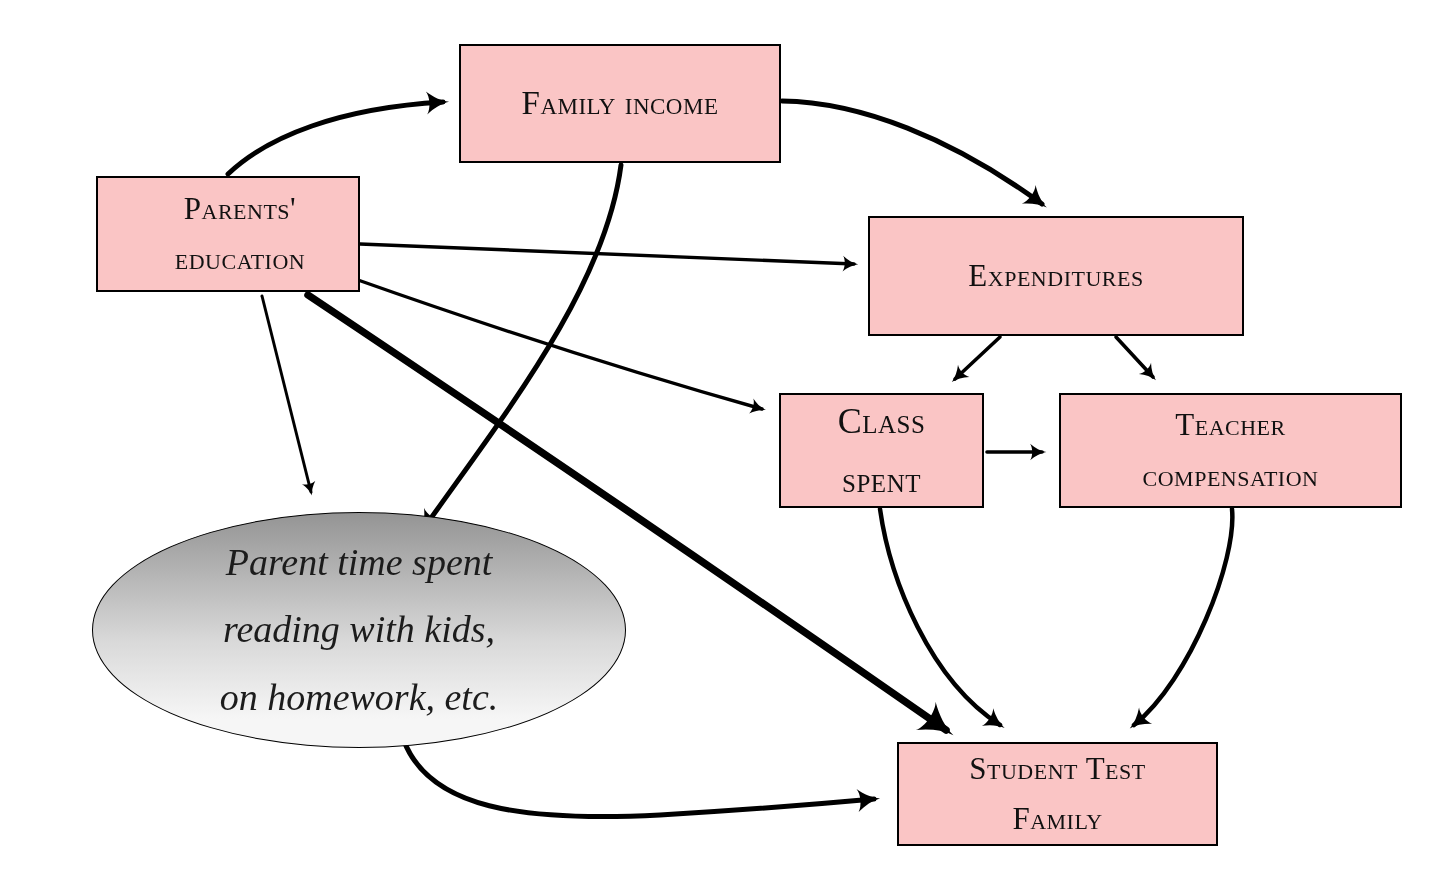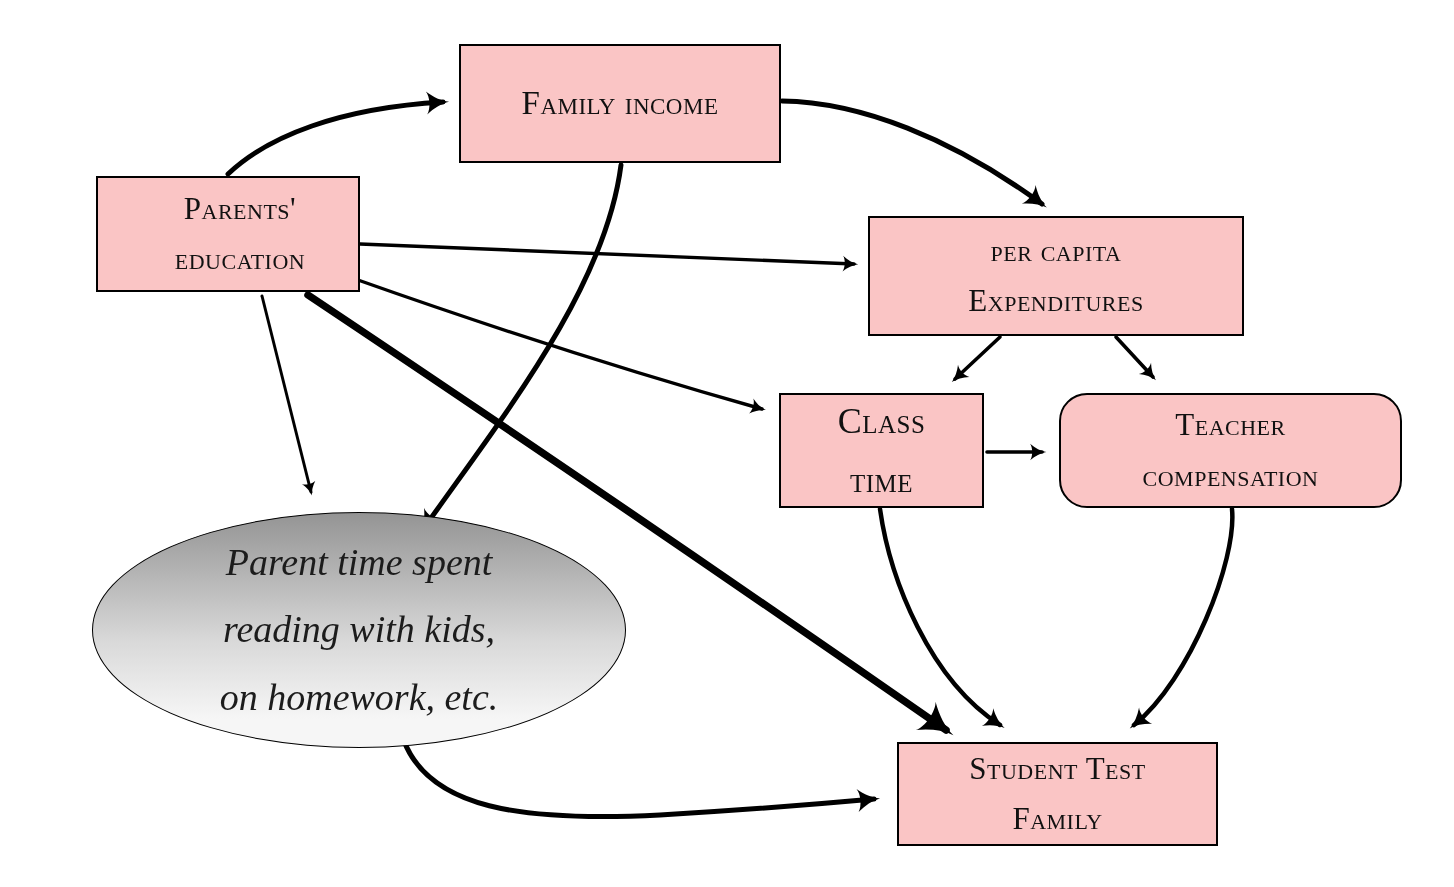--- a/index.html
+++ b/index.html
@@ -79,7 +79,6 @@
   </div>
 
   <div class="node" id="node-per-capita">
-    <div class="ln">per capita</div>
     <div class="ln">Expenditures</div>
   </div>
 

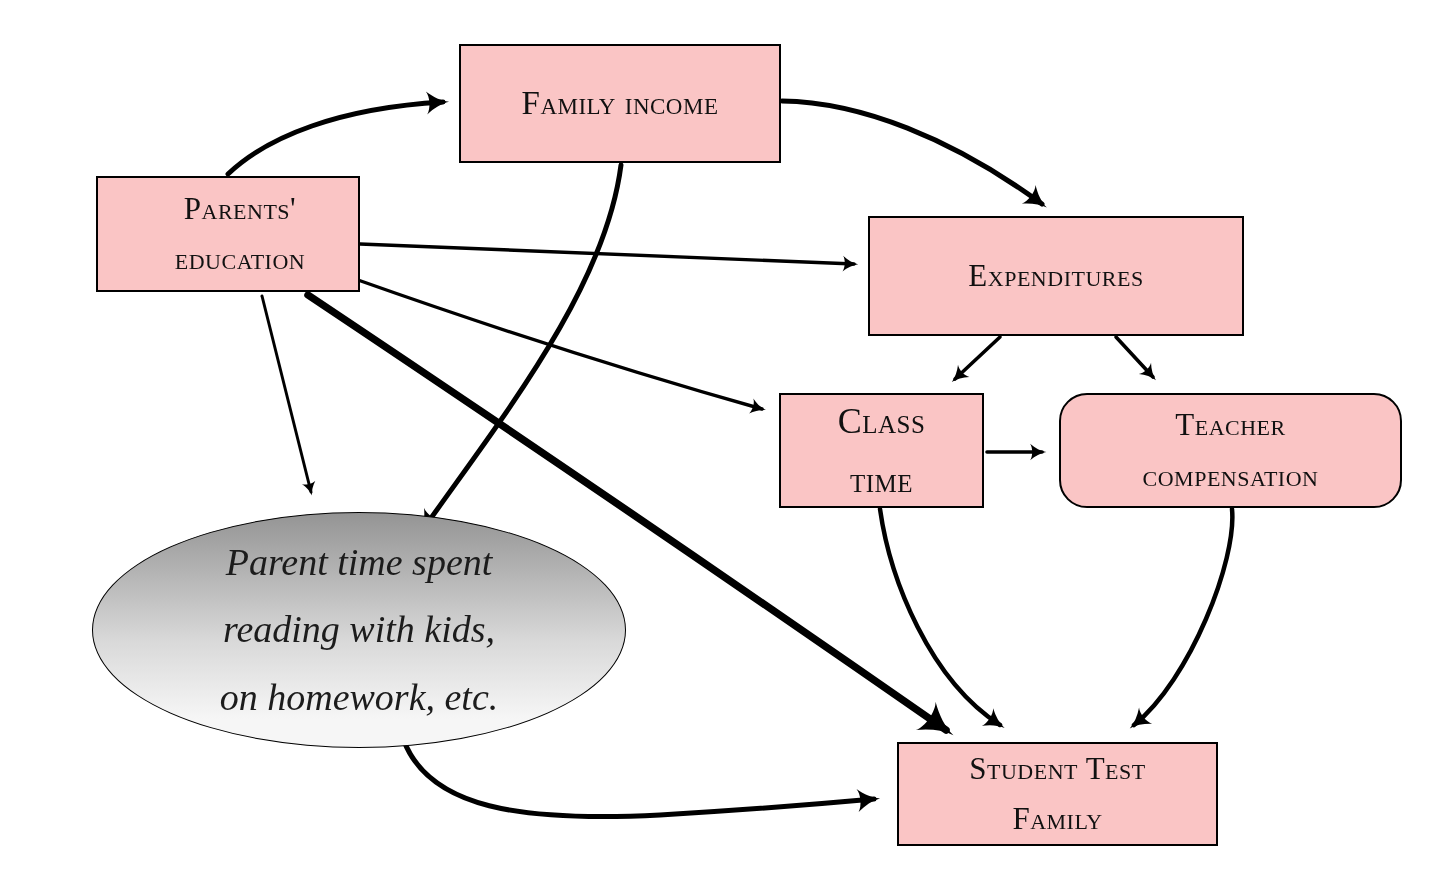--- a/index.html
+++ b/index.html
@@ -28,7 +28,7 @@
   #node-parents-education  {left:96px; top:176px; width:264px;height:116px;font-size:31px;padding-left:24px;}
   #node-per-capita         {left:868px;top:216px; width:376px;height:120px;font-size:31px;}
   #node-class-size         {left:779px;top:393px; width:205px;height:115px;font-size:36px;}
-  #node-teacher-comp       {left:1059px;top:393px;width:343px;height:115px;font-size:31px;border-radius:28px;}
+  #node-teacher-comp       {left:1059px;top:393px;width:343px;height:115px;font-size:31px;}
   #node-student-test       {left:897px;top:742px; width:321px;height:104px;font-size:31px;}
   #node-parent-time{
     position:absolute;

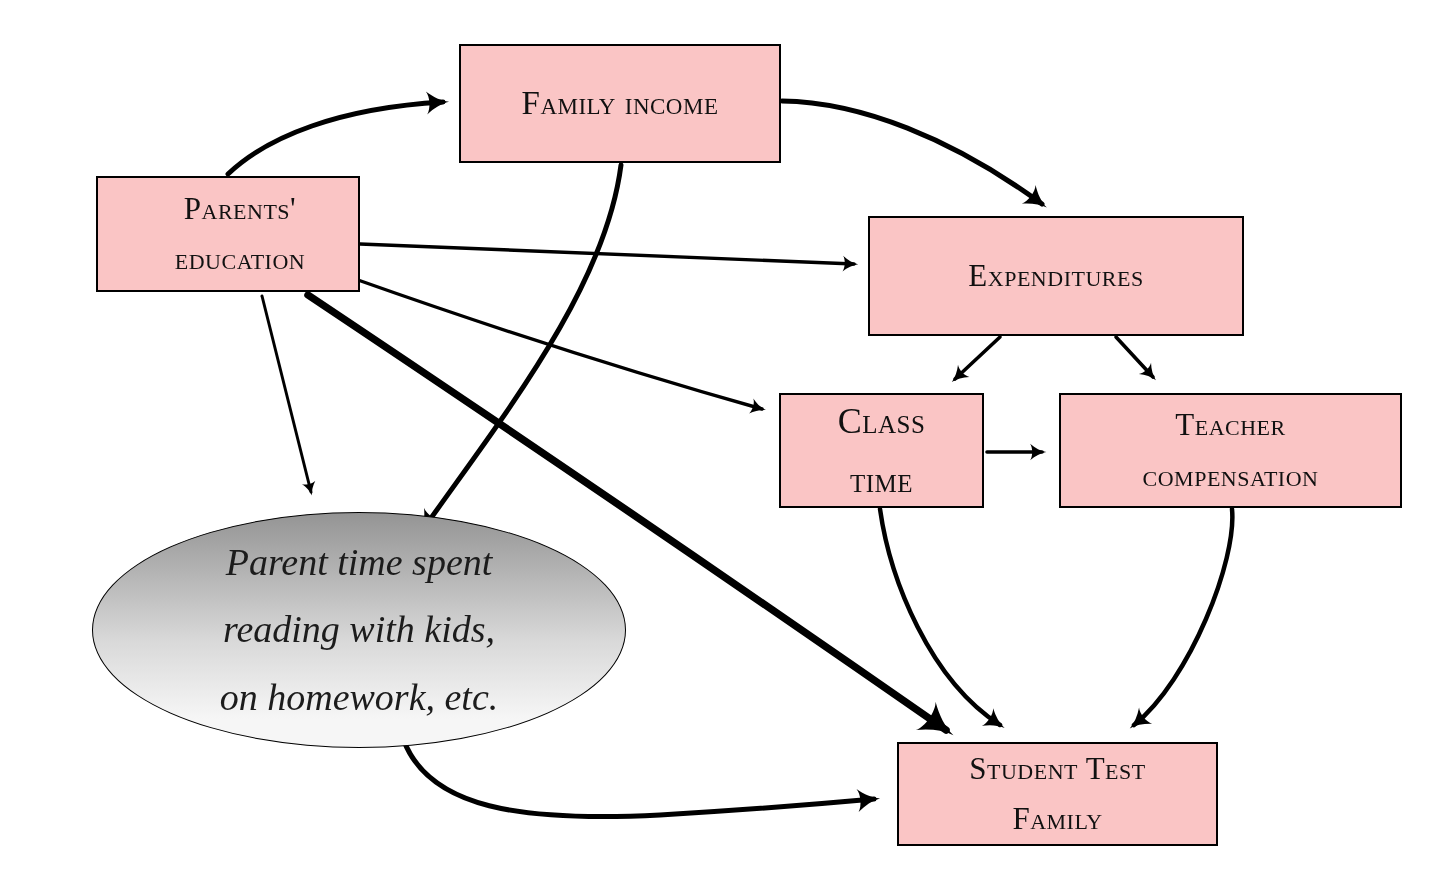--- a/index.html
+++ b/index.html
@@ -84,7 +84,7 @@
 
   <div class="node" id="node-class-size">
     <div class="ln">Class</div>
-    <div class="ln">time</div>
+    <div class="ln">spent</div>
   </div>
 
   <div class="node" id="node-teacher-comp">

